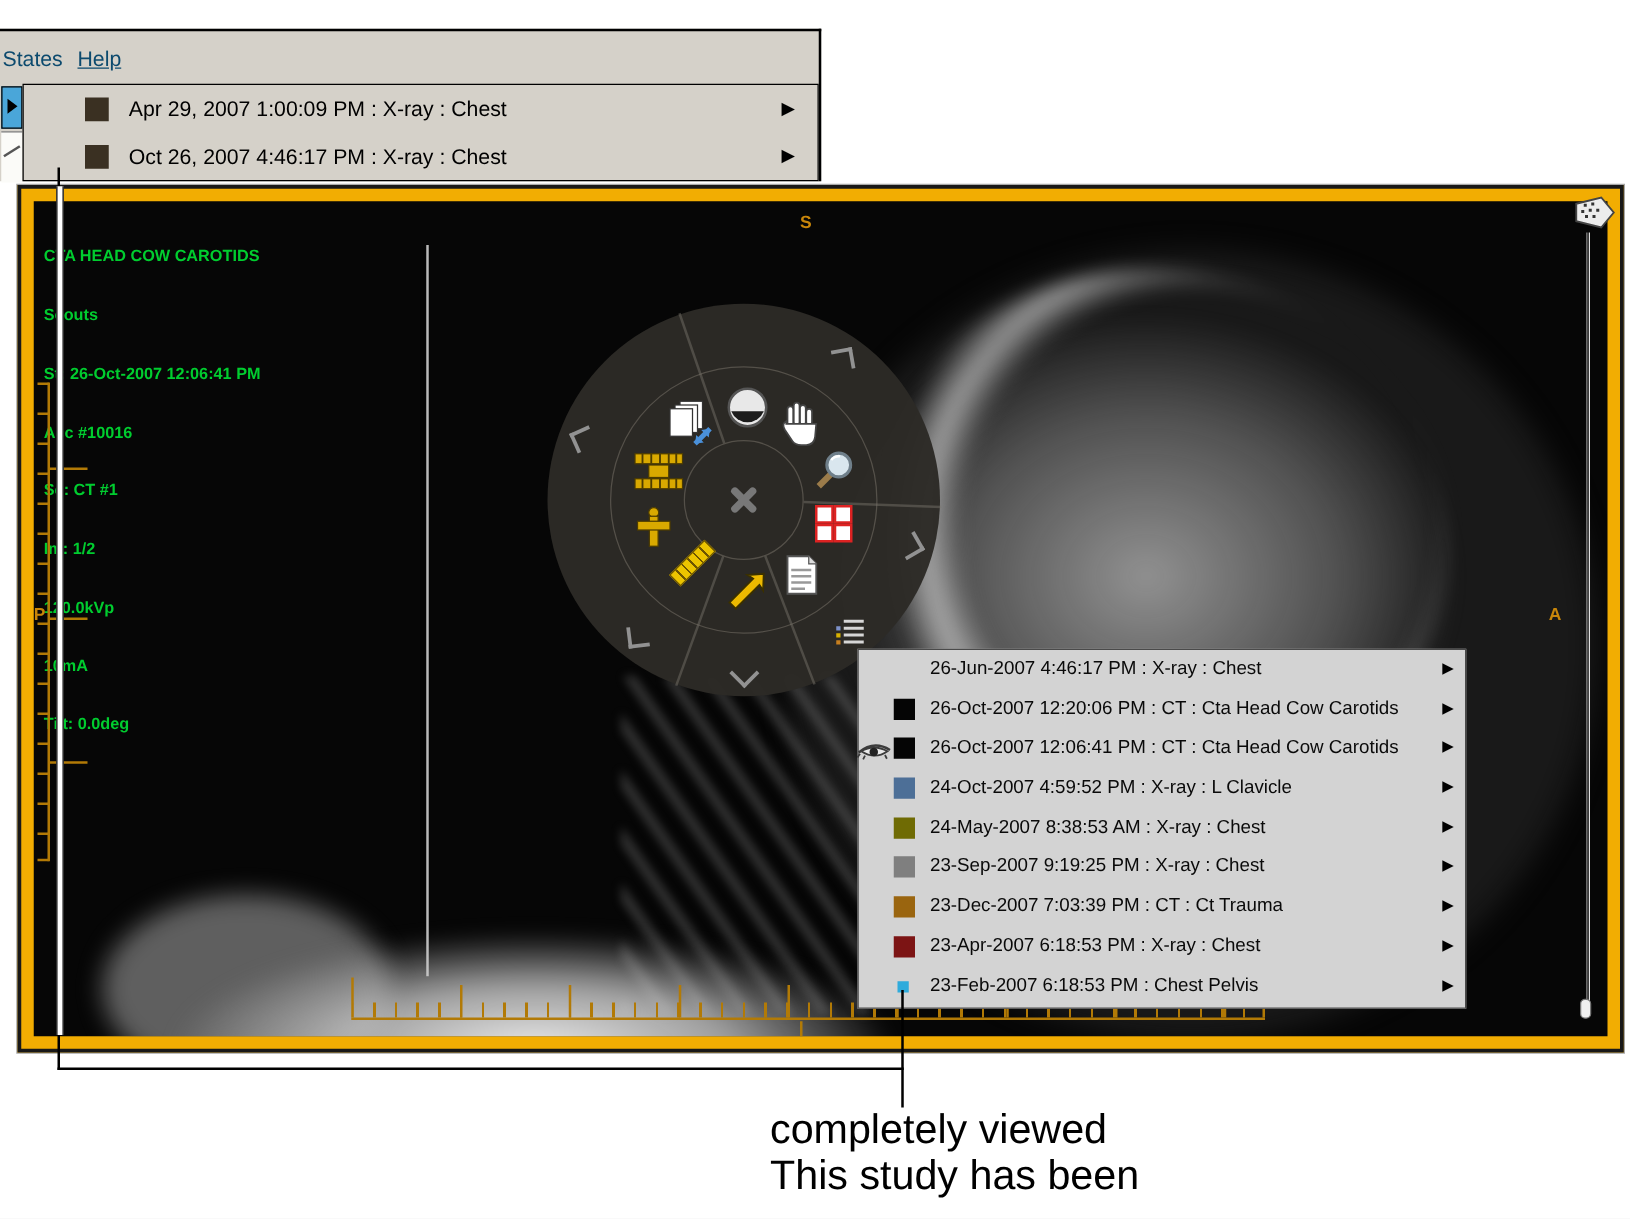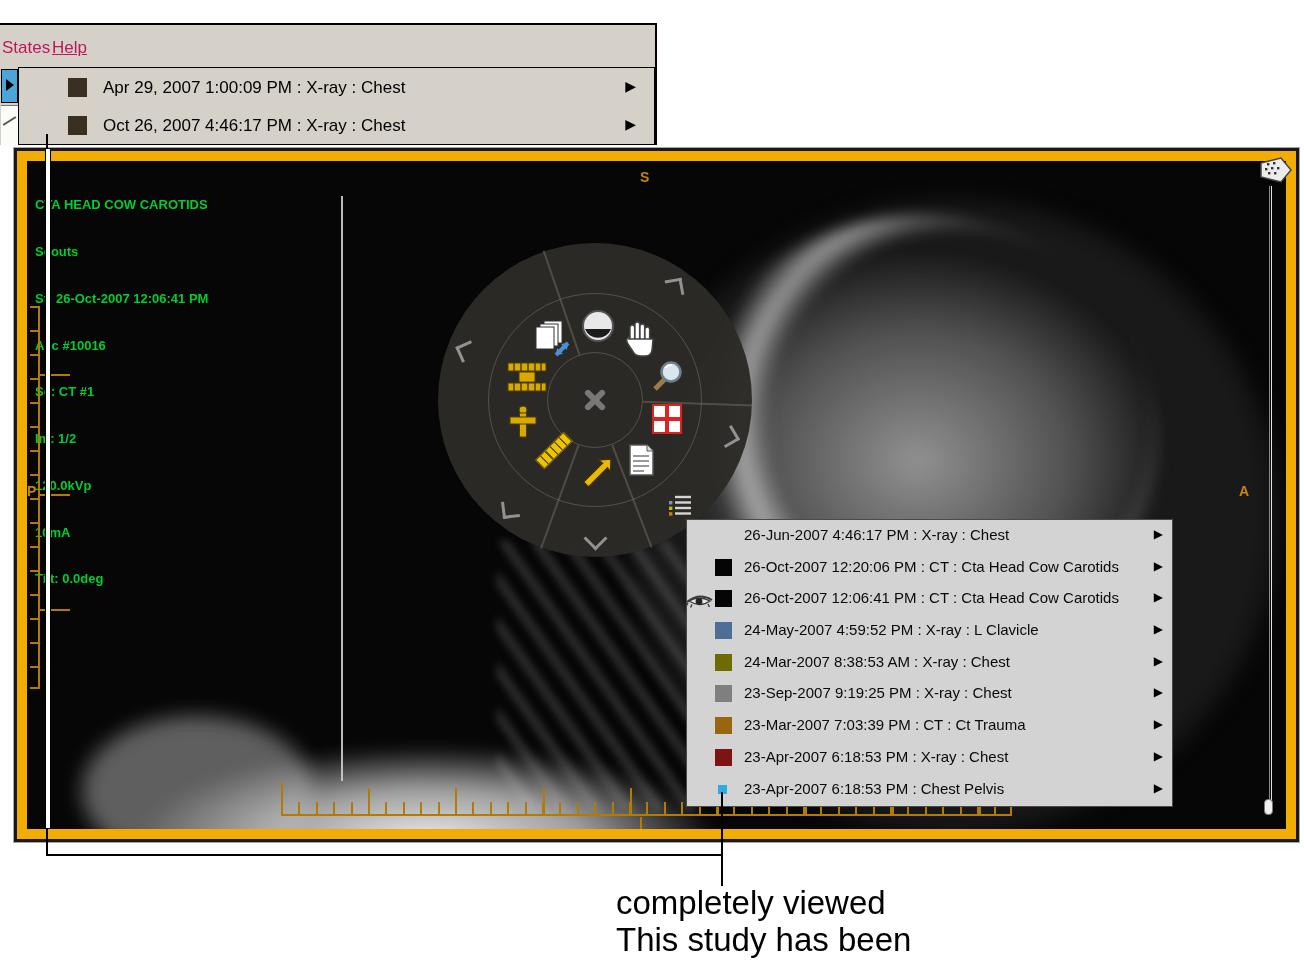--- a/index.html
+++ b/index.html
@@ -10,7 +10,7 @@
   
   #menuwin{left:0;top:23px;width:657px;height:122px;background:#d5d1c9;
            border-top:2px solid #000;border-right:2px solid #000;box-sizing:border-box;}
-  #menubar{position:absolute;left:0;top:0;width:100%;height:42px;font-size:17px;color:#be185d;}
+  #menubar{position:absolute;left:0;top:0;width:100%;height:42px;font-size:17px;color:#0c4a6e;}
   #menubar .mi{position:absolute;top:13px;}
   #dropdown{position:absolute;left:18px;top:42px;width:637px;height:78px;
             background:#d5d1c9;border:1px solid #000;box-sizing:border-box;}

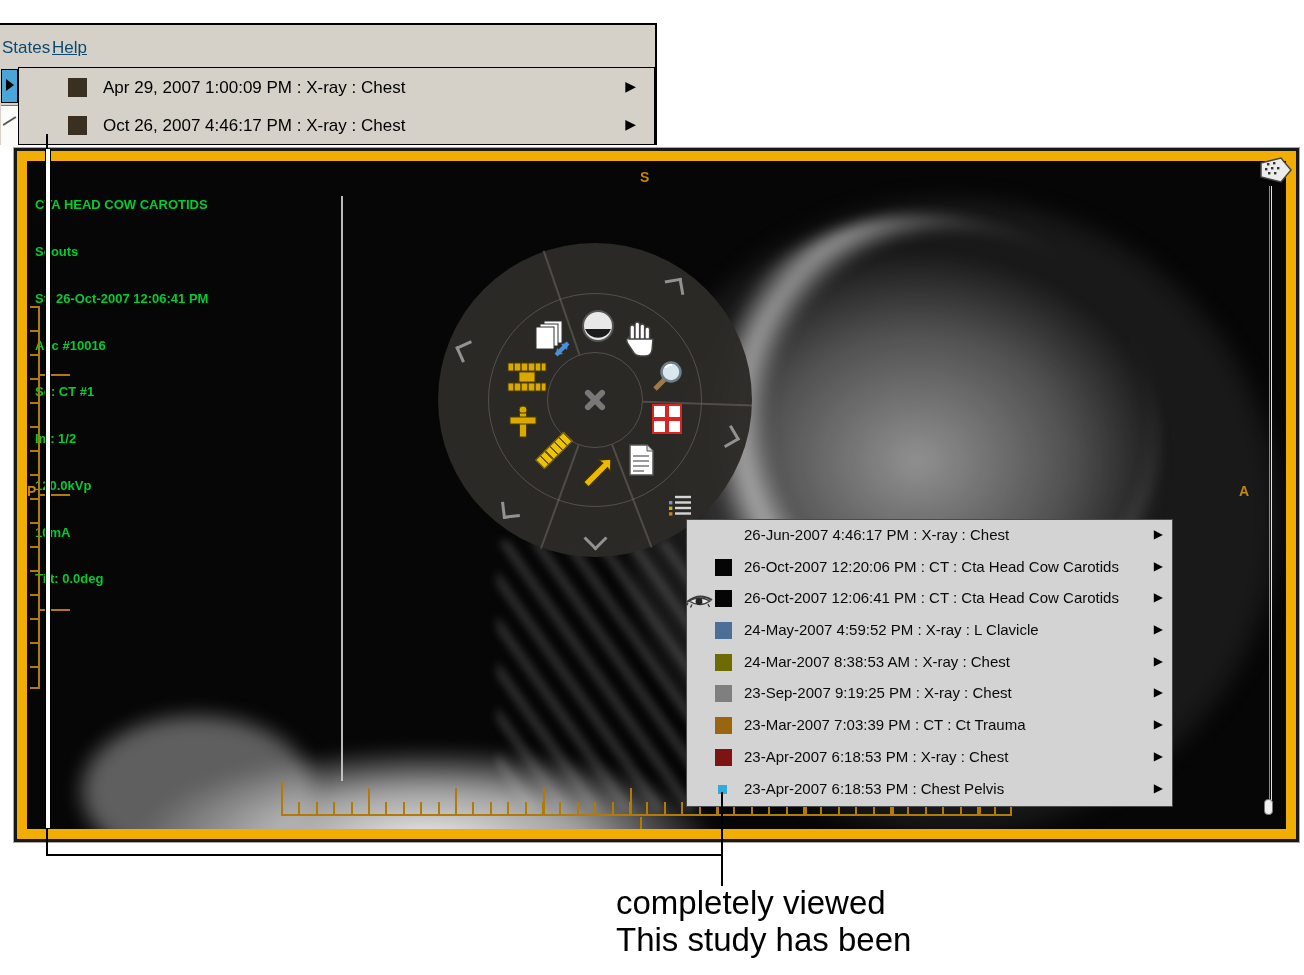--- a/index.html
+++ b/index.html
@@ -95,7 +95,7 @@
   <div id="menuwin" class="abs">
     <div id="menubar">
       <span class="mi" style="left:2px;">States</span>
-      <span class="mi" style="left:52px;"><u><span>Help</span></u></span>
+      <span class="mi" style="left:62px;"><u><span>Help</span></u></span>
     </div>
     <div id="bluebtn">
       <span class="tri"></span>

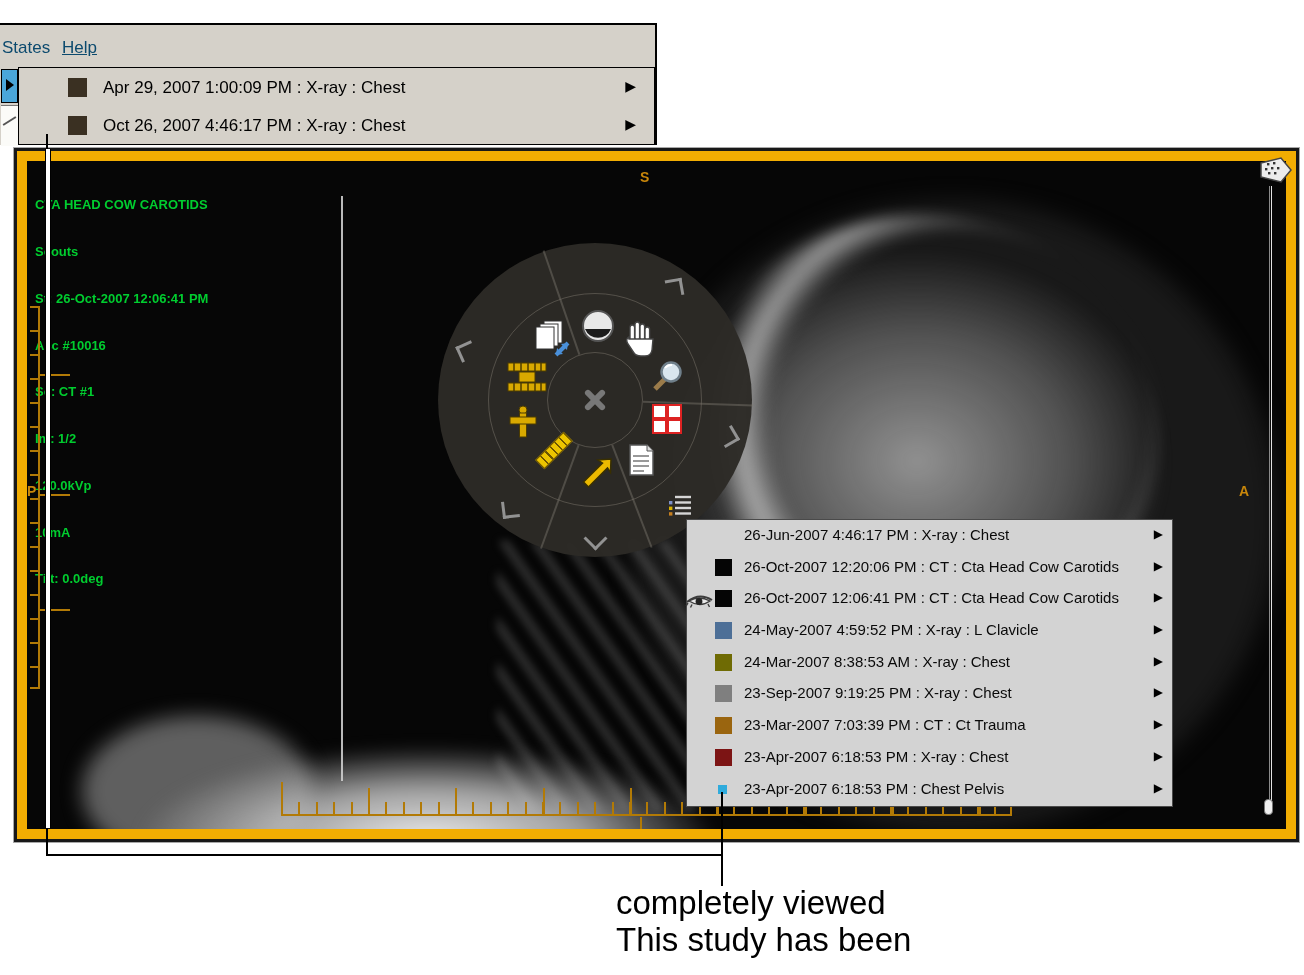--- a/index.html
+++ b/index.html
@@ -353,7 +353,7 @@
     </div>
     <div class="crow">
       <span class="sw" style="background: rgb(77, 111, 151);"></span>
-      <span class="lbl">24-May-2007 4:59:52 PM : X-ray : L Clavicle</span>
+      <span class="lbl">24-Oct-2007 4:59:52 PM : X-ray : L Clavicle</span>
       <span class="arr">▶</span>
     </div>
     <div class="crow">

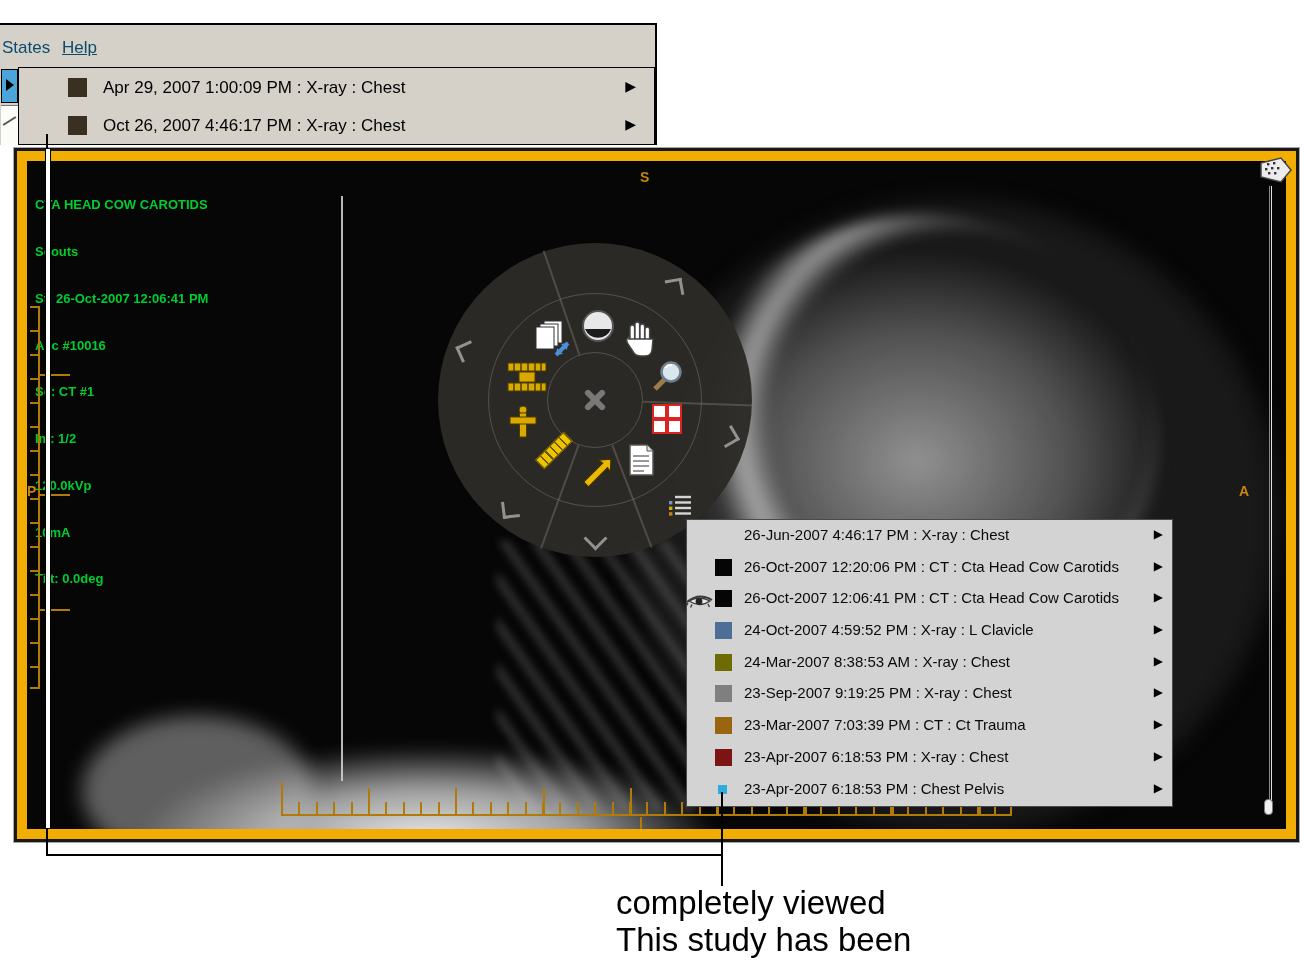--- a/index.html
+++ b/index.html
@@ -358,7 +358,7 @@
     </div>
     <div class="crow">
       <span class="sw" style="background: rgb(111, 107, 4);"></span>
-      <span class="lbl">24-Mar-2007 8:38:53 AM : X-ray : Chest</span>
+      <span class="lbl">24-May-2007 8:38:53 AM : X-ray : Chest</span>
       <span class="arr">▶</span>
     </div>
     <div class="crow">

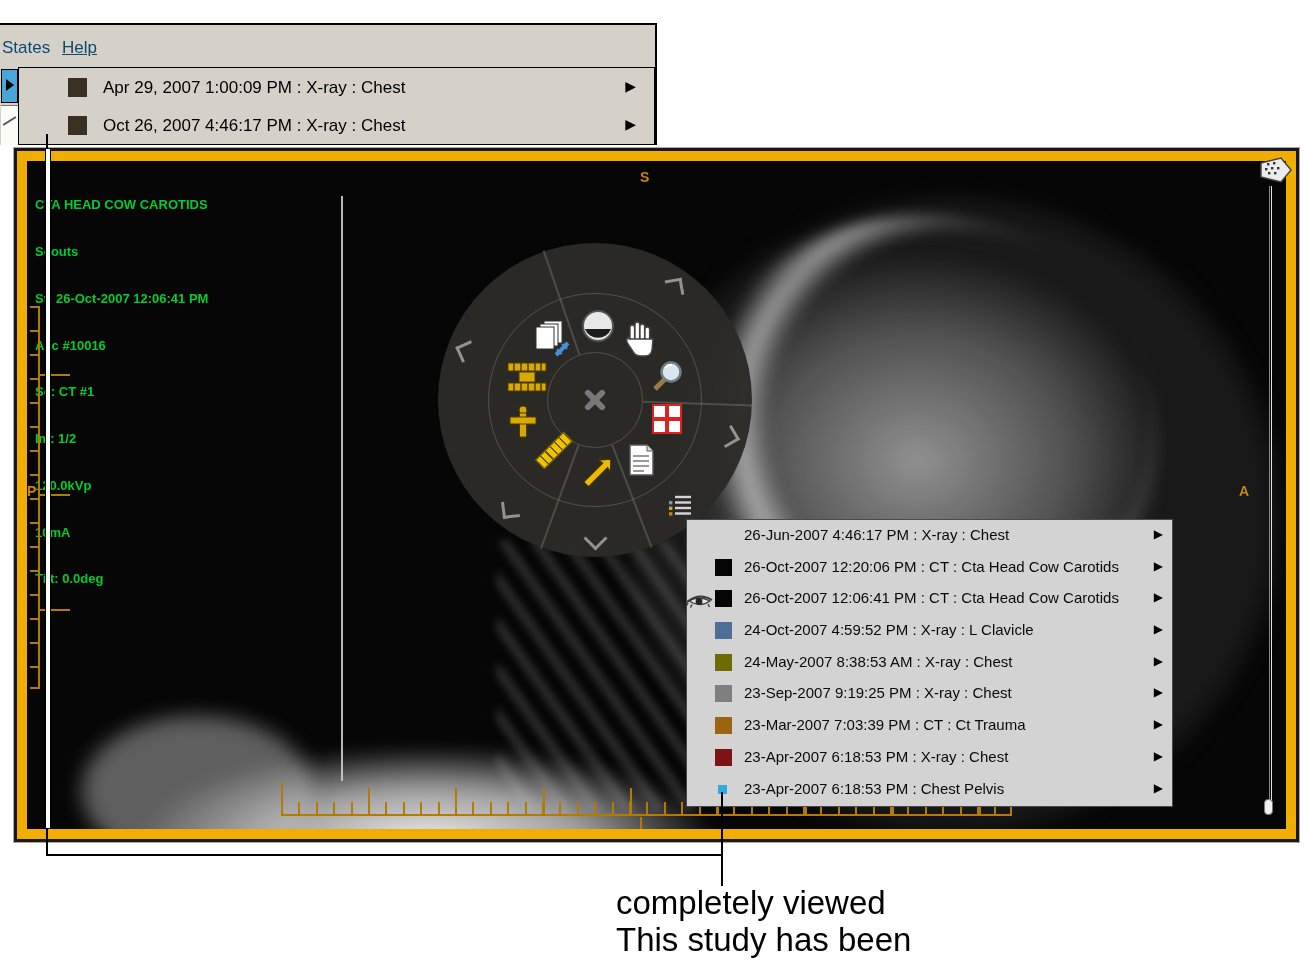--- a/index.html
+++ b/index.html
@@ -368,7 +368,7 @@
     </div>
     <div class="crow">
       <span class="sw" style="background: rgb(154, 101, 15);"></span>
-      <span class="lbl">23-Mar-2007 7:03:39 PM : CT : Ct Trauma</span>
+      <span class="lbl">23-Dec-2007 7:03:39 PM : CT : Ct Trauma</span>
       <span class="arr">▶</span>
     </div>
     <div class="crow">

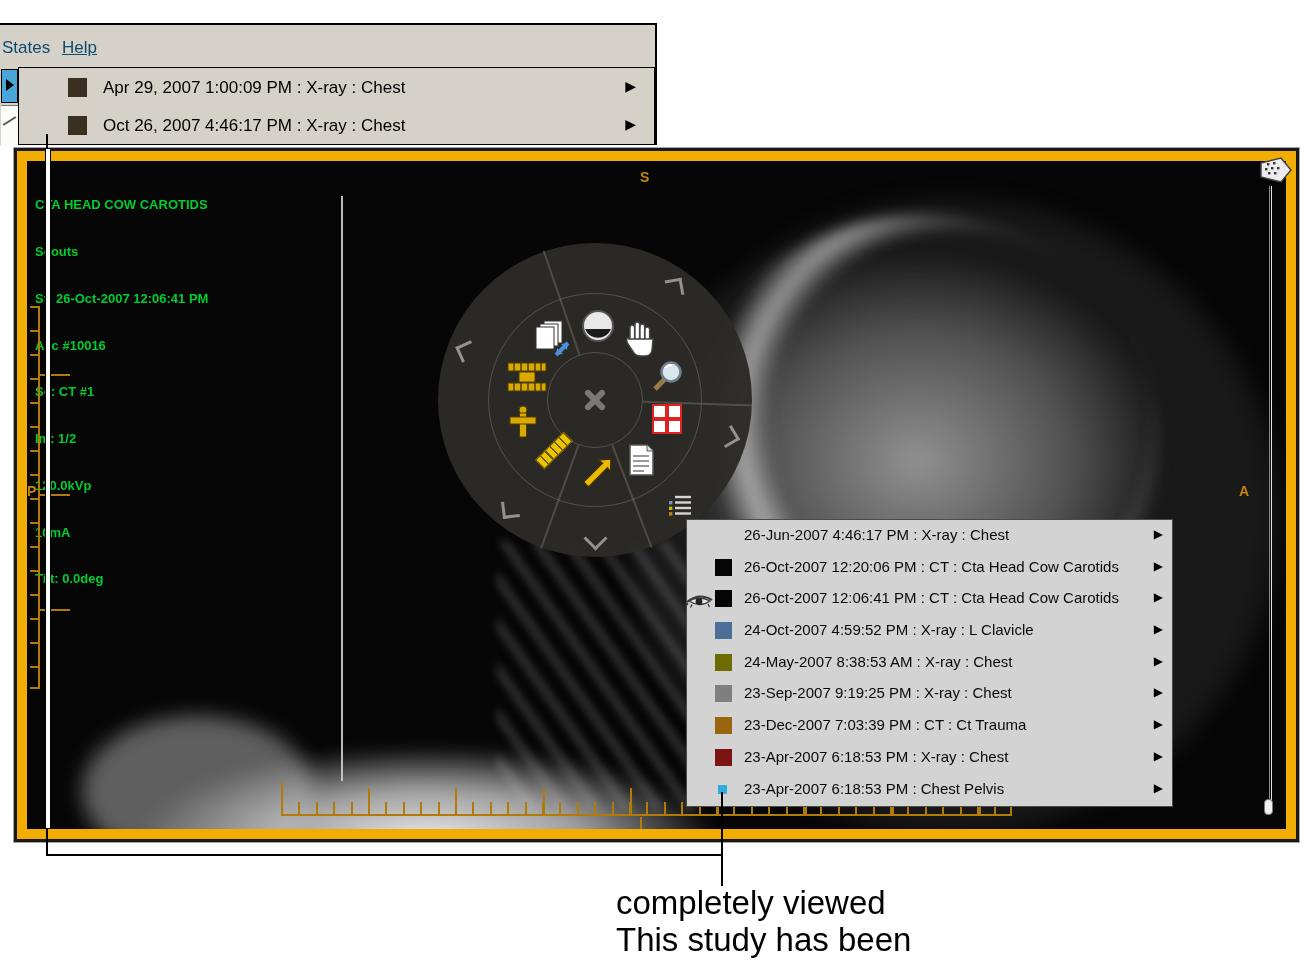--- a/index.html
+++ b/index.html
@@ -378,7 +378,7 @@
     </div>
     <div class="crow">
       <span class="sw small" style="background: rgb(47, 171, 220);"></span>
-      <span class="lbl">23-Apr-2007 6:18:53 PM : Chest Pelvis</span>
+      <span class="lbl">23-Feb-2007 6:18:53 PM : Chest Pelvis</span>
       <span class="arr">▶</span>
     </div>
   </div>

